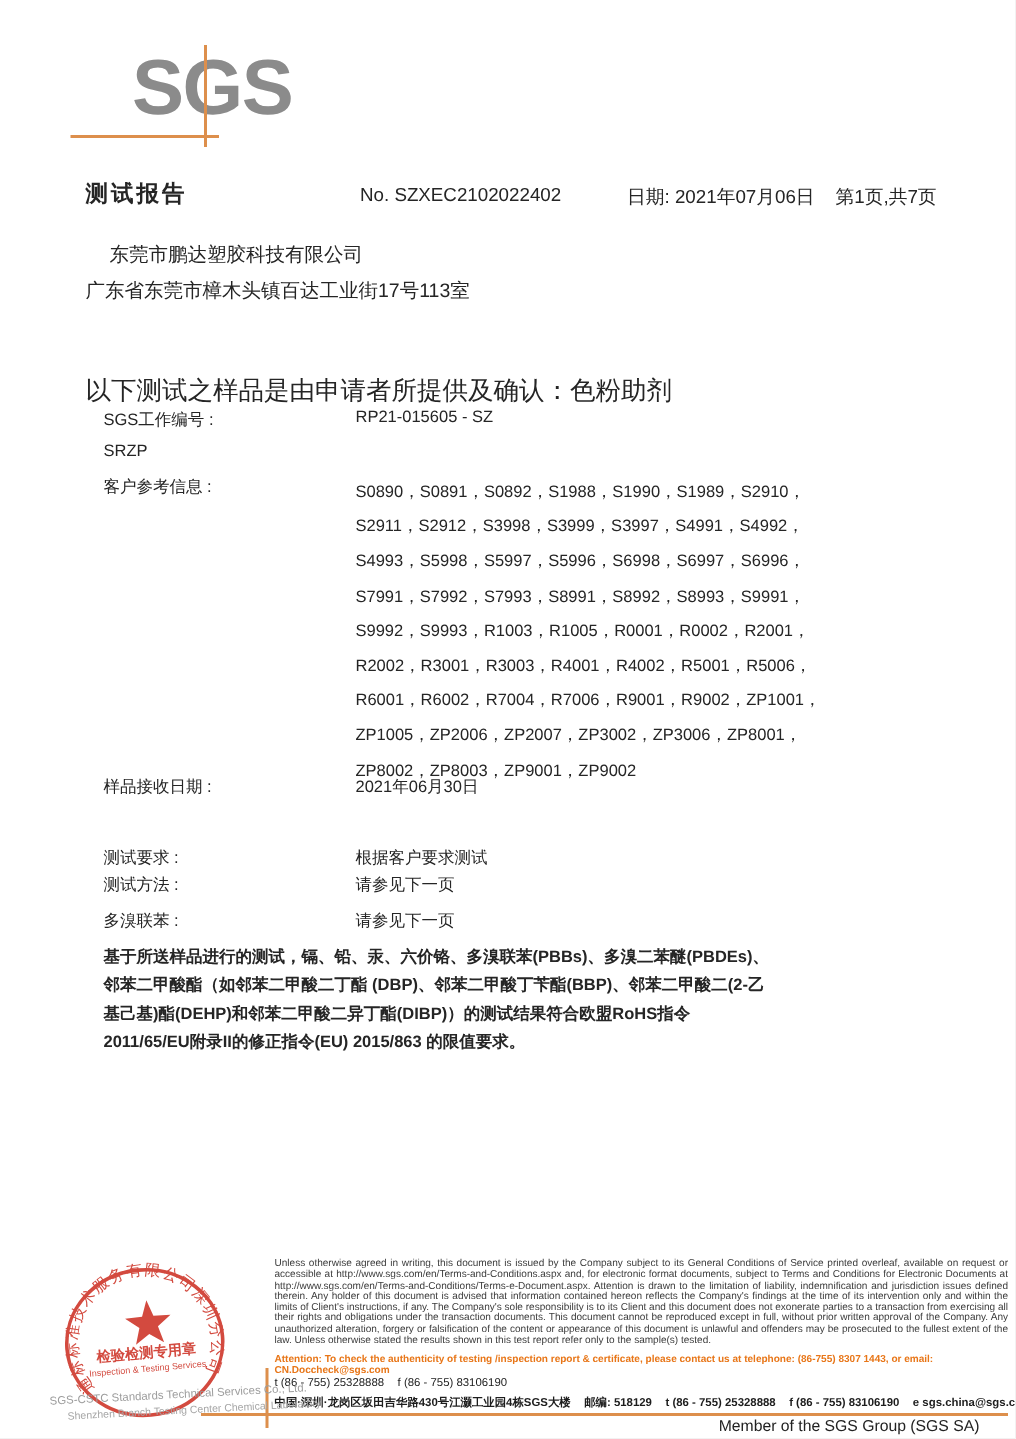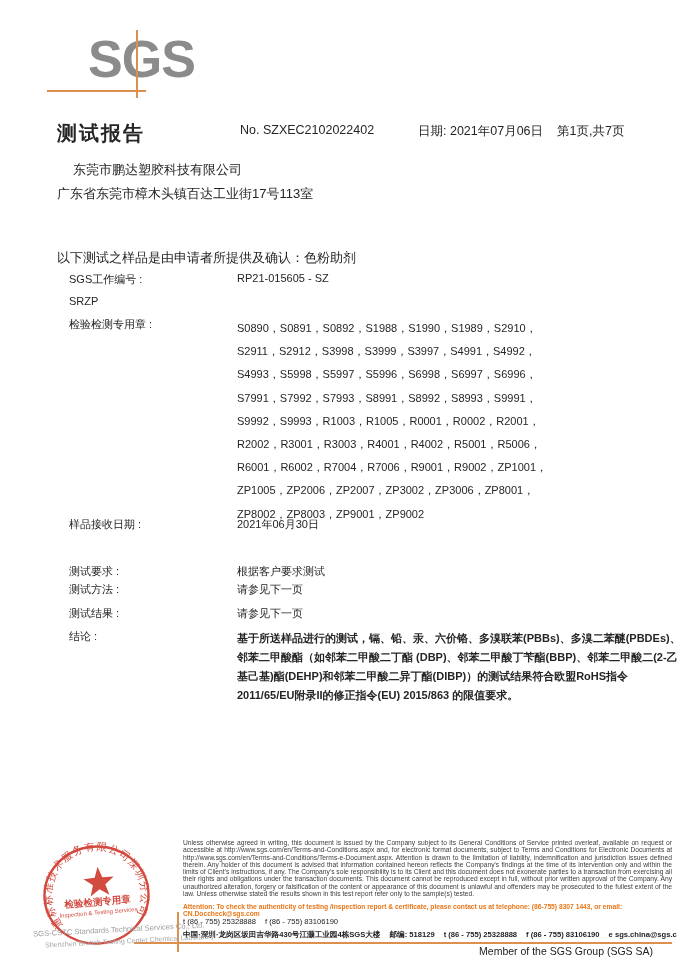--- a/index.html
+++ b/index.html
@@ -18,7 +18,7 @@
   .logo-hline{ position:absolute; left:47px; top:90px; width:99px; height:2px; background:#dd8f4c; }
   .logo-vline{ position:absolute; left:136px; top:30px; width:2px; height:68px; background:#dd8f4c; }
   
-  .hdr-title{ position:absolute; left:57px; top:120px; font-size:20px; font-weight:700; letter-spacing:2px; }
+  .hdr-title{ position:absolute; left:57px; top:120px; font-size:15px; font-weight:700; letter-spacing:2px; }
   .hdr-no{ position:absolute; left:240px; top:123px; font-size:12.5px; }
   .hdr-date{ position:absolute; left:418px; top:123px; font-size:12.5px; }
   .hdr-pages{ position:absolute; left:557px; top:123px; font-size:12.5px; }

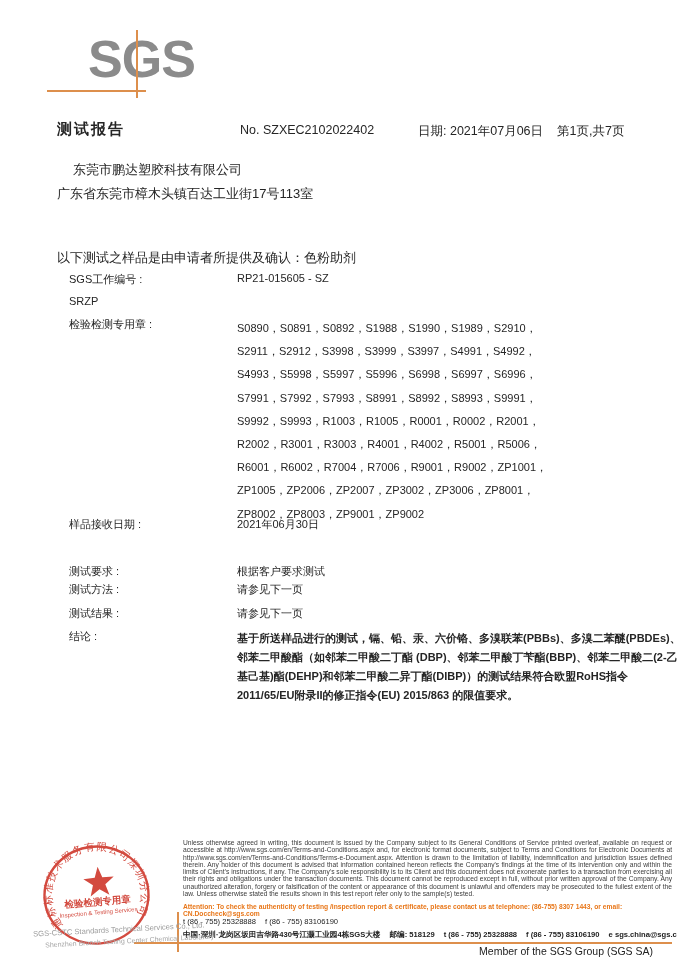--- a/index.html
+++ b/index.html
@@ -25,7 +25,7 @@
   
   .applicant-name{ position:absolute; left:57px; top:161px; font-size:13px;margin-left:16px; }
   .applicant-address{ position:absolute; left:57px; top:185px; font-size:13px; }
-  .sample-statement{ position:absolute; left:57px; top:249px; font-size:13px; }
+  .sample-statement{ position:absolute; left:57px; top:249px; font-size:17px; }
   
   .row{ position:absolute; left:53px; display:flex; font-size:11px;margin-left:16px; }
   .row .lbl{ width:168px; flex-shrink:0; }

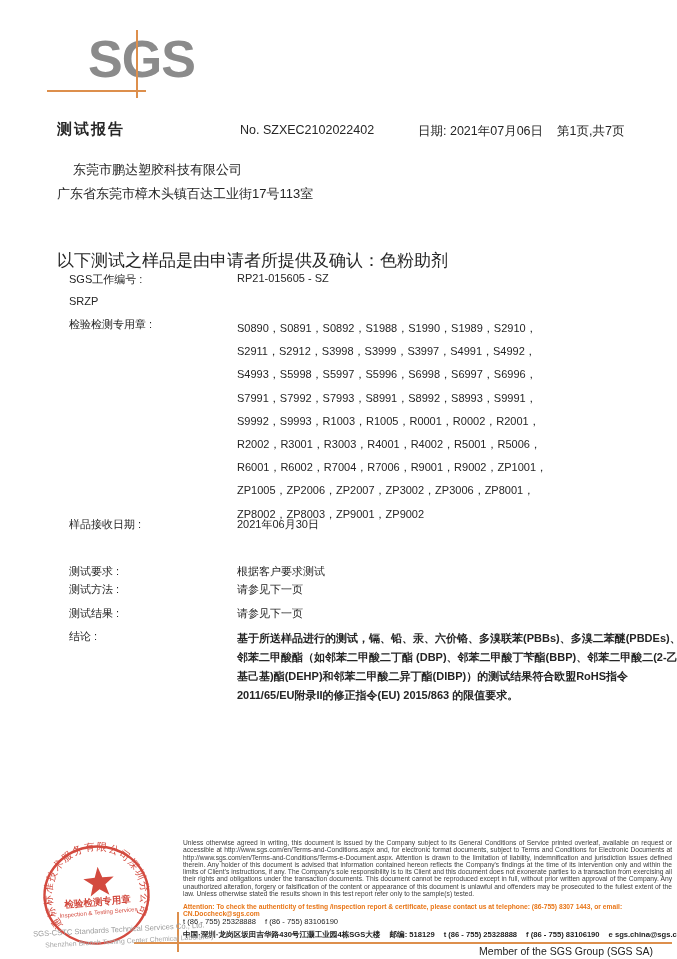--- a/index.html
+++ b/index.html
@@ -84,7 +84,7 @@
     <span class="val">SRZP</span>
   </div>
   <div class="row" id="r-ref">
-    <span class="lbl">检验检测专用章 :</span>
+    <span class="lbl">客户参考信息 :</span>
     <span class="val">S0890，S0891，S0892，S1988，S1990，S1989，S2910，
 S2911，S2912，S3998，S3999，S3997，S4991，S4992，
 S4993，S5998，S5997，S5996，S6998，S6997，S6996，

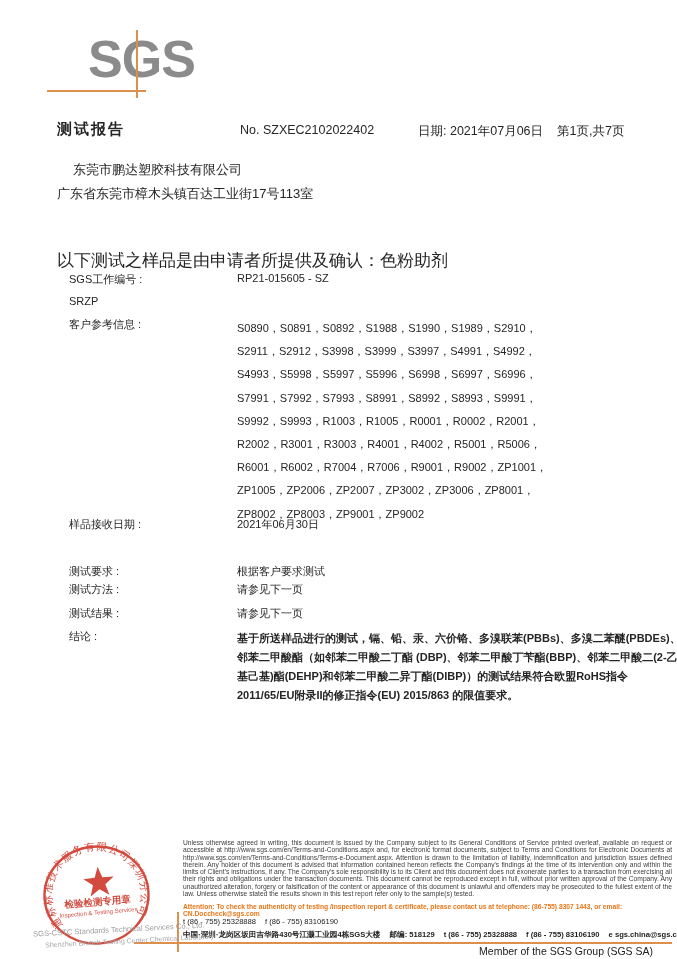--- a/index.html
+++ b/index.html
@@ -108,7 +108,7 @@
     <span class="val">请参见下一页</span>
   </div>
   <div class="row" id="r-result">
-    <span class="lbl">测试结果 :</span>
+    <span class="lbl">多溴联苯 :</span>
     <span class="val">请参见下一页</span>
   </div>
   <div class="row" id="r-concl">

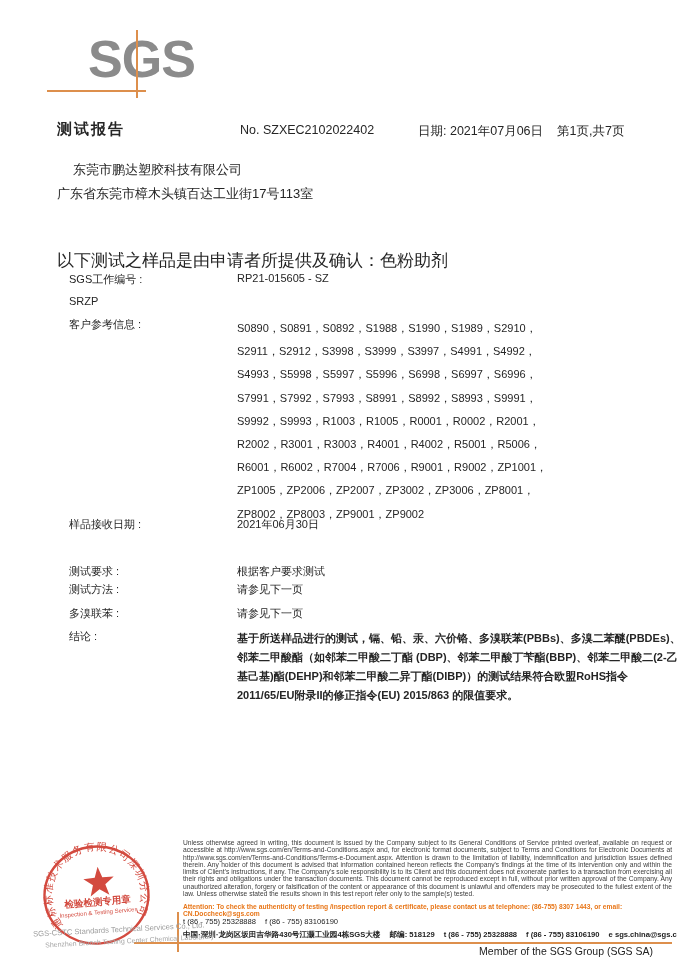--- a/index.html
+++ b/index.html
@@ -112,7 +112,6 @@
     <span class="val">请参见下一页</span>
   </div>
   <div class="row" id="r-concl">
-    <span class="lbl">结论 :</span>
     <span class="val">基于所送样品进行的测试，镉、铅、汞、六价铬、多溴联苯(PBBs)、多溴二苯醚(PBDEs)、邻苯二甲酸酯（如邻苯二甲酸二丁酯 (DBP)、邻苯二甲酸丁苄酯(BBP)、邻苯二甲酸二(2-乙基己基)酯(DEHP)和邻苯二甲酸二异丁酯(DIBP)）的测试结果符合欧盟RoHS指令2011/65/EU附录II的修正指令(EU) 2015/863 的限值要求。</span>
   </div>
 

